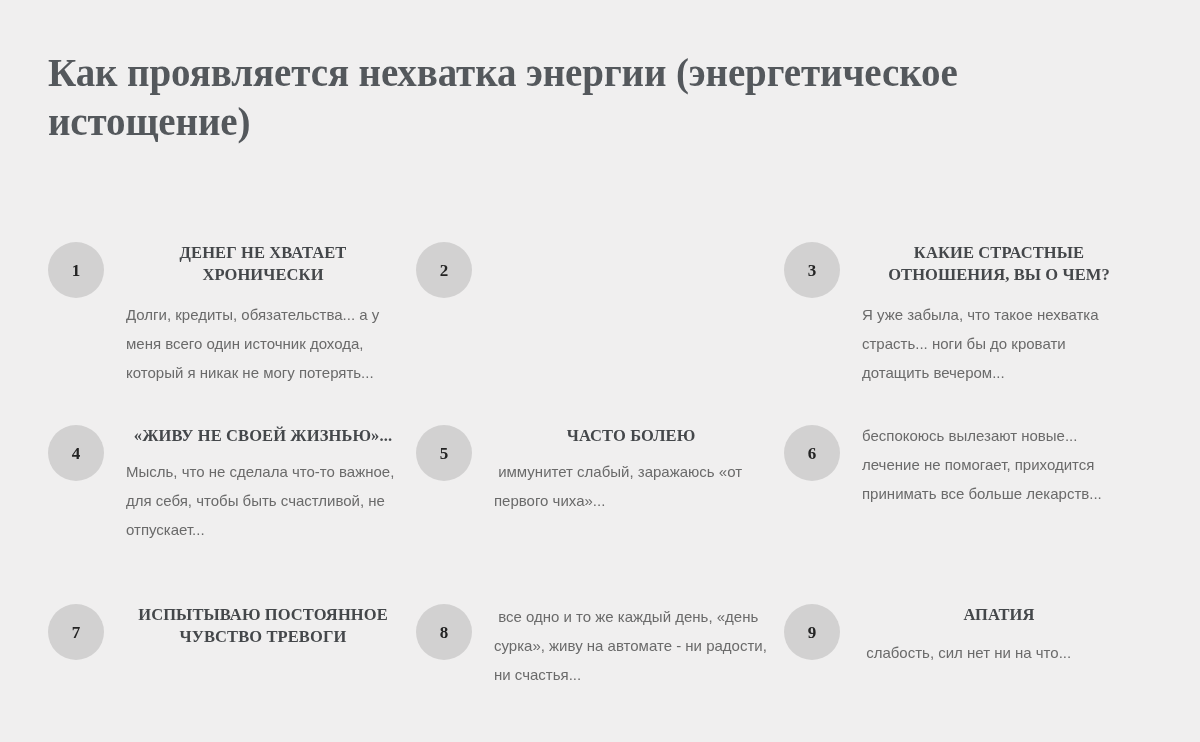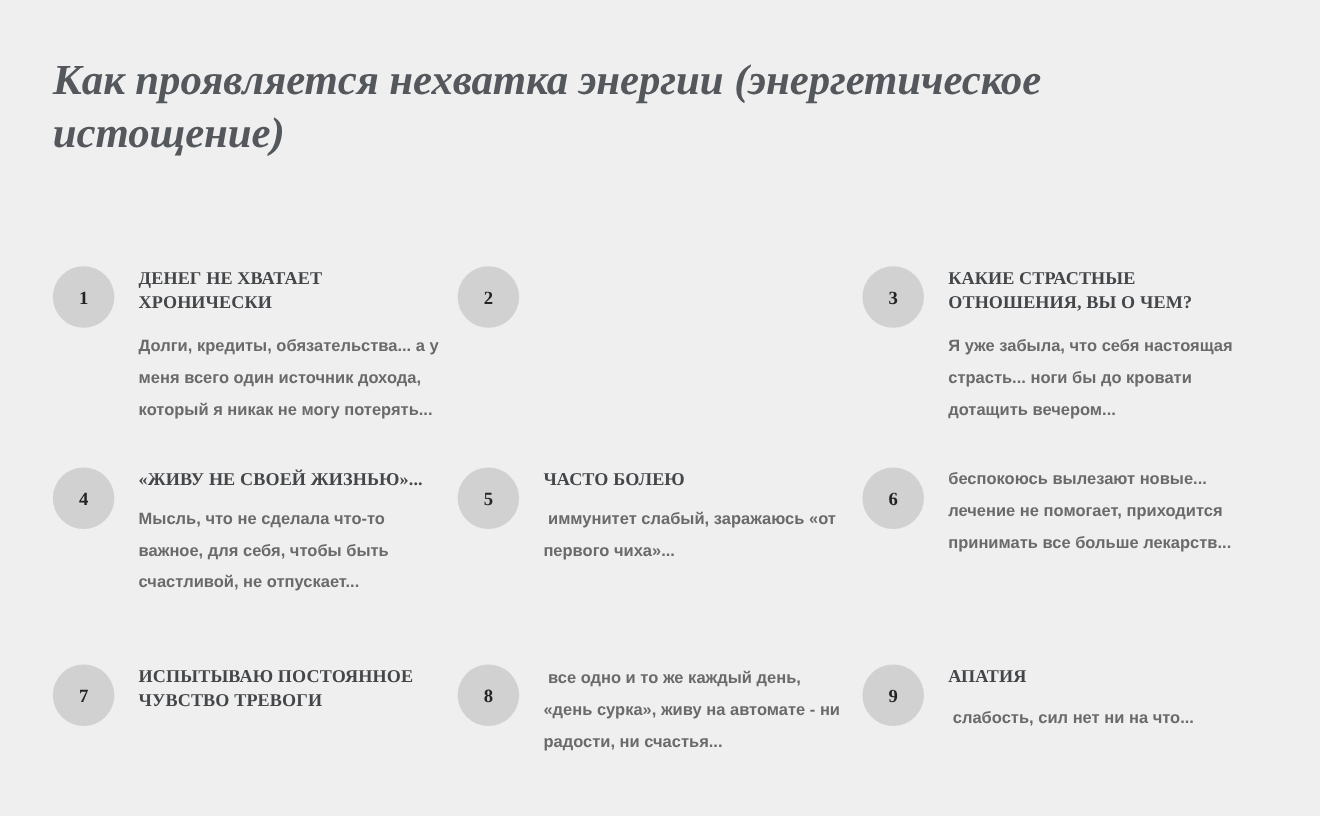--- a/index.html
+++ b/index.html
@@ -35,7 +35,6 @@
     line-height: 49px;
     color: #54585c;
     letter-spacing: -0.1px;
-    font-style: italic;
   }
 
   .grid {

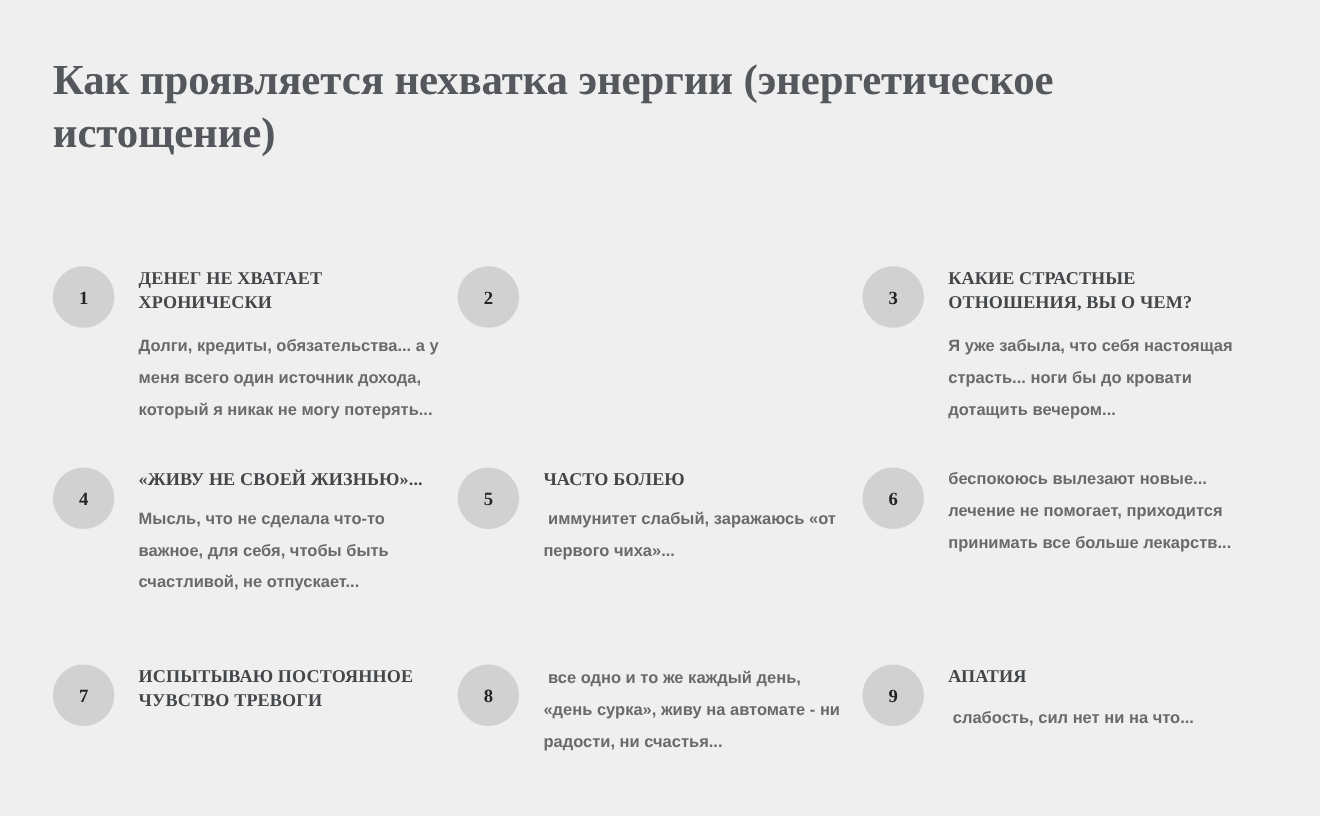--- a/index.html
+++ b/index.html
@@ -85,6 +85,7 @@
     color: #44474a;
     text-transform: uppercase;
     letter-spacing: 0.1px;
+    text-align: center;
   }
 
   .item-text {

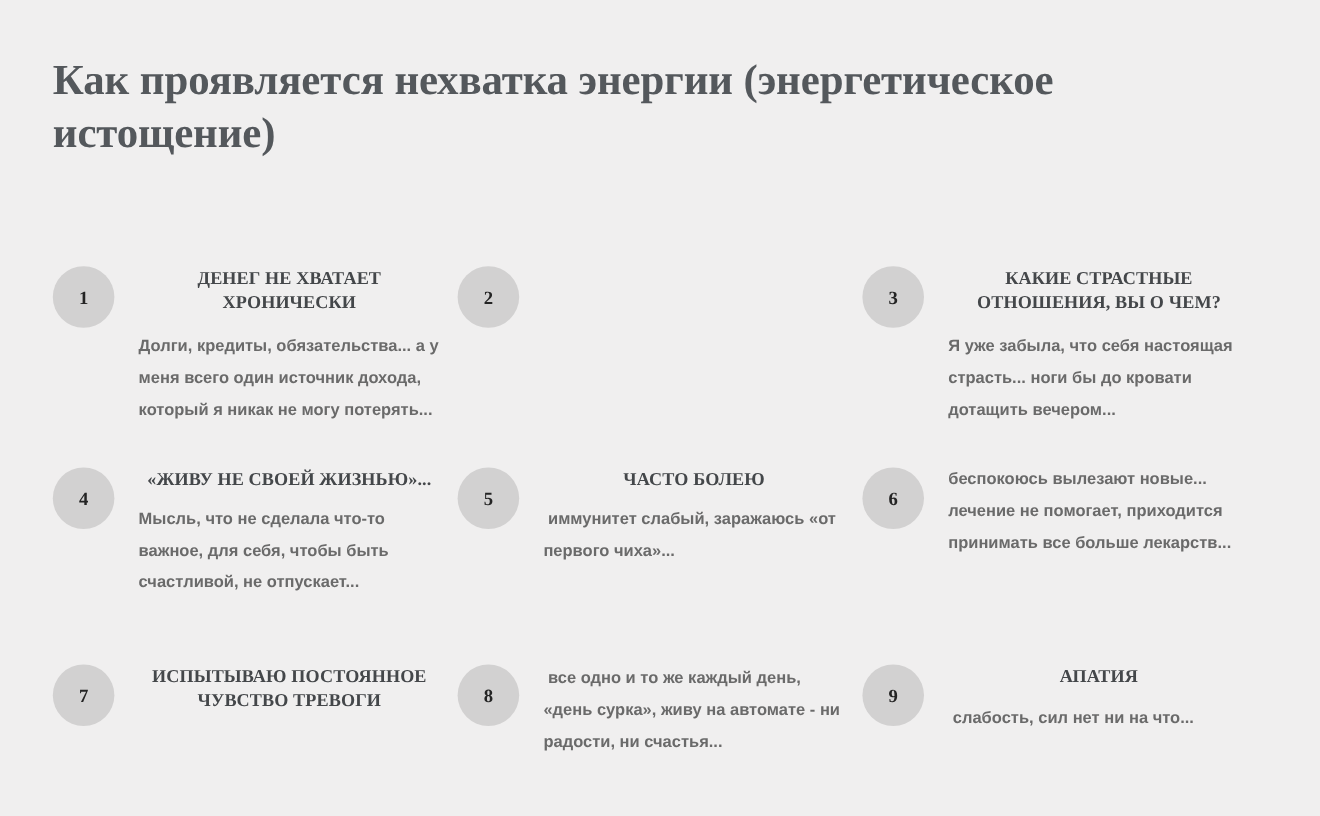--- a/index.html
+++ b/index.html
@@ -96,7 +96,6 @@
     line-height: 29px;
     color: #6a6a6a;
     white-space: pre-wrap;
-    font-weight: bold;
   }
 
   

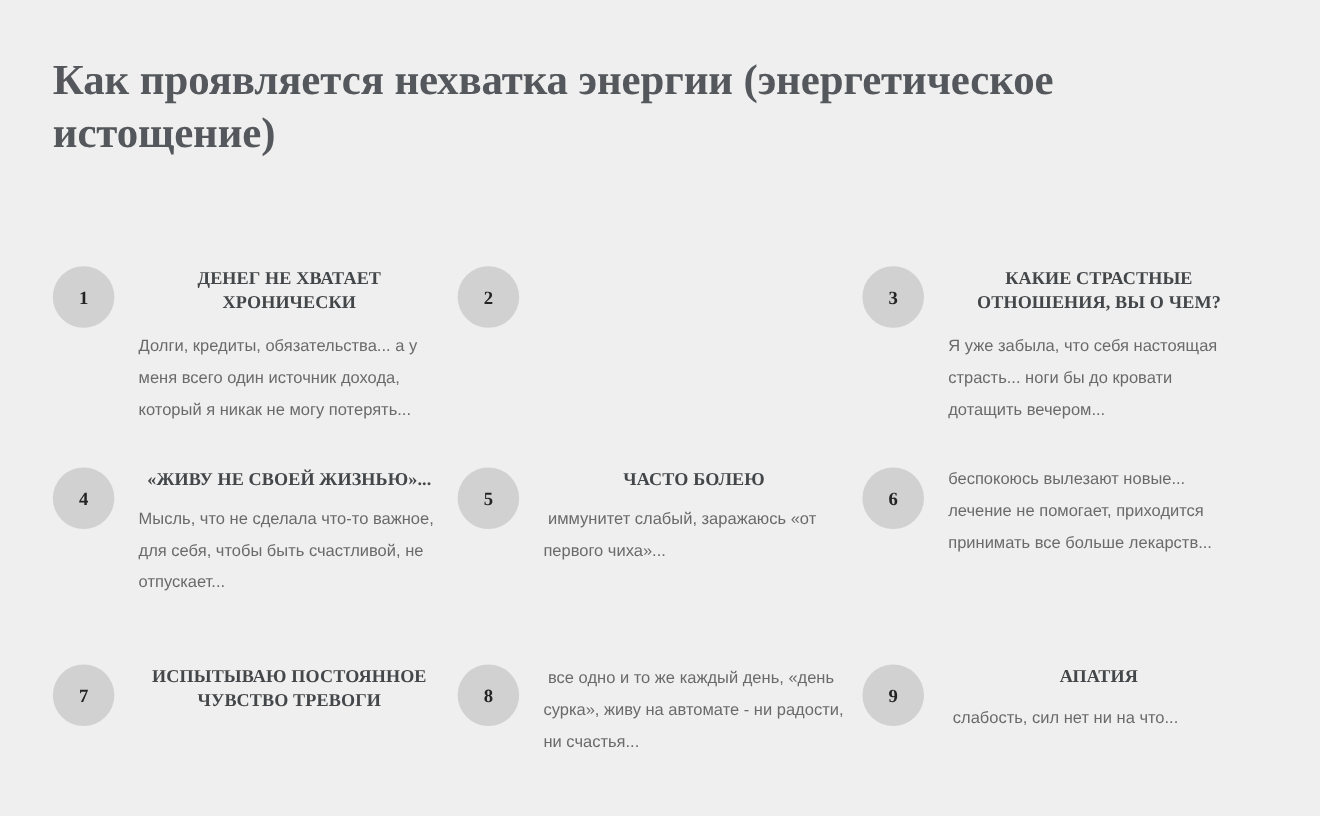--- a/index.html
+++ b/index.html
@@ -124,7 +124,7 @@
     <div class="item row-1">
       <div class="badge">3</div>
       <h2 class="item-title">КАКИЕ СТРАСТНЫЕ ОТНОШЕНИЯ, ВЫ О ЧЕМ?</h2>
-      <p class="item-text">Я уже забыла, что себя настоящая страсть... ноги бы до кровати дотащить вечером...</p>
+      <p class="item-text">Я уже забыла, что такое нехватка страсть... ноги бы до кровати дотащить вечером...</p>
     </div>
 
     <div class="item row-2">

